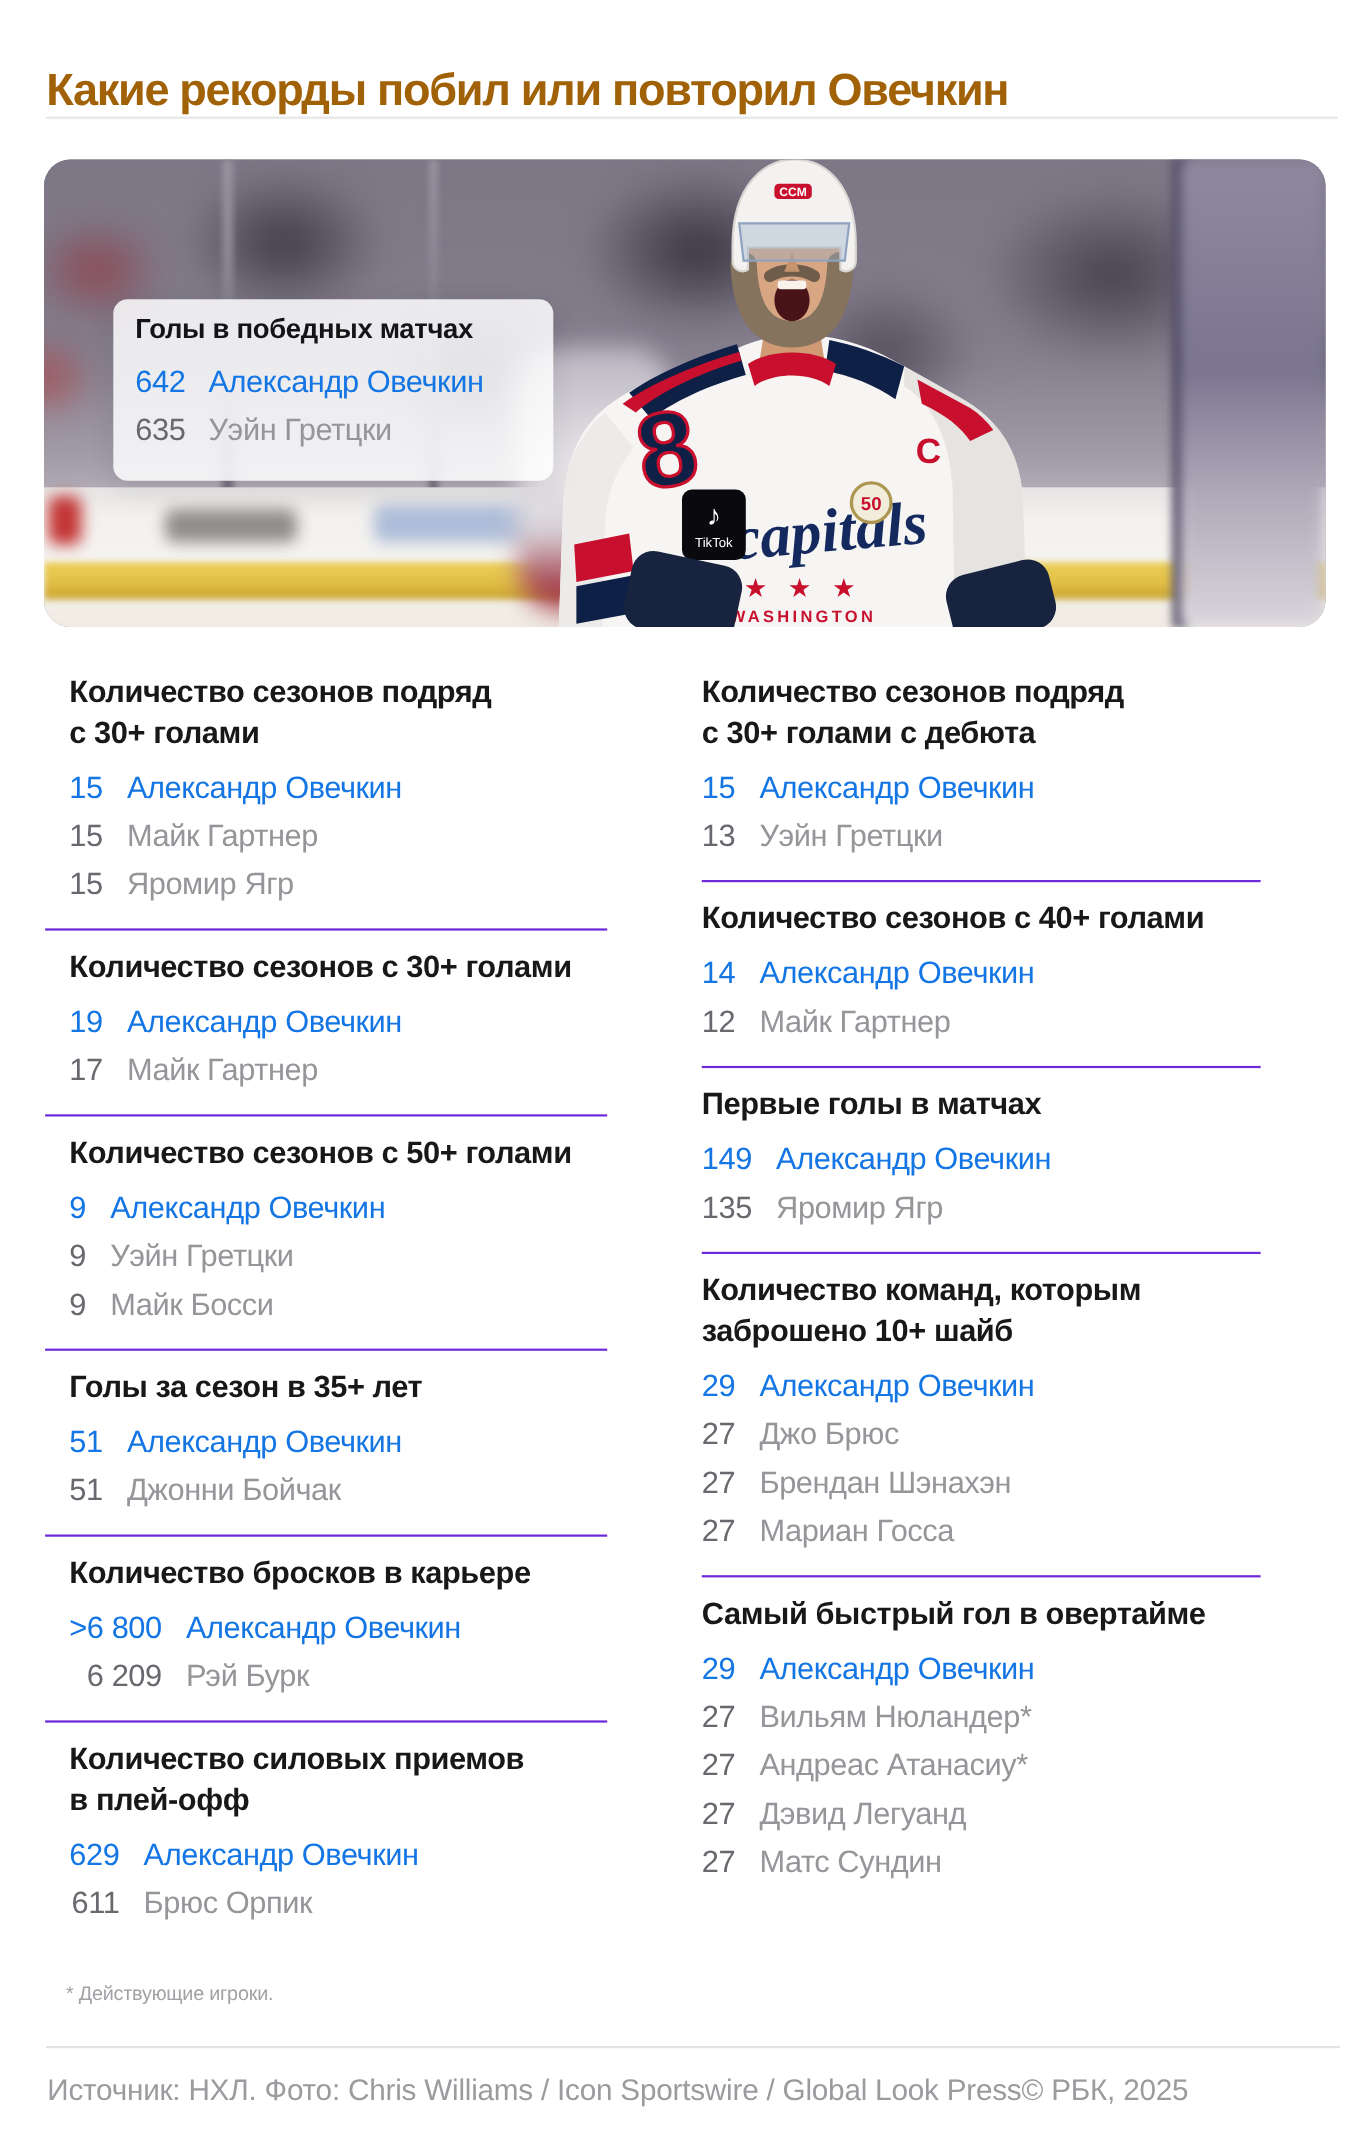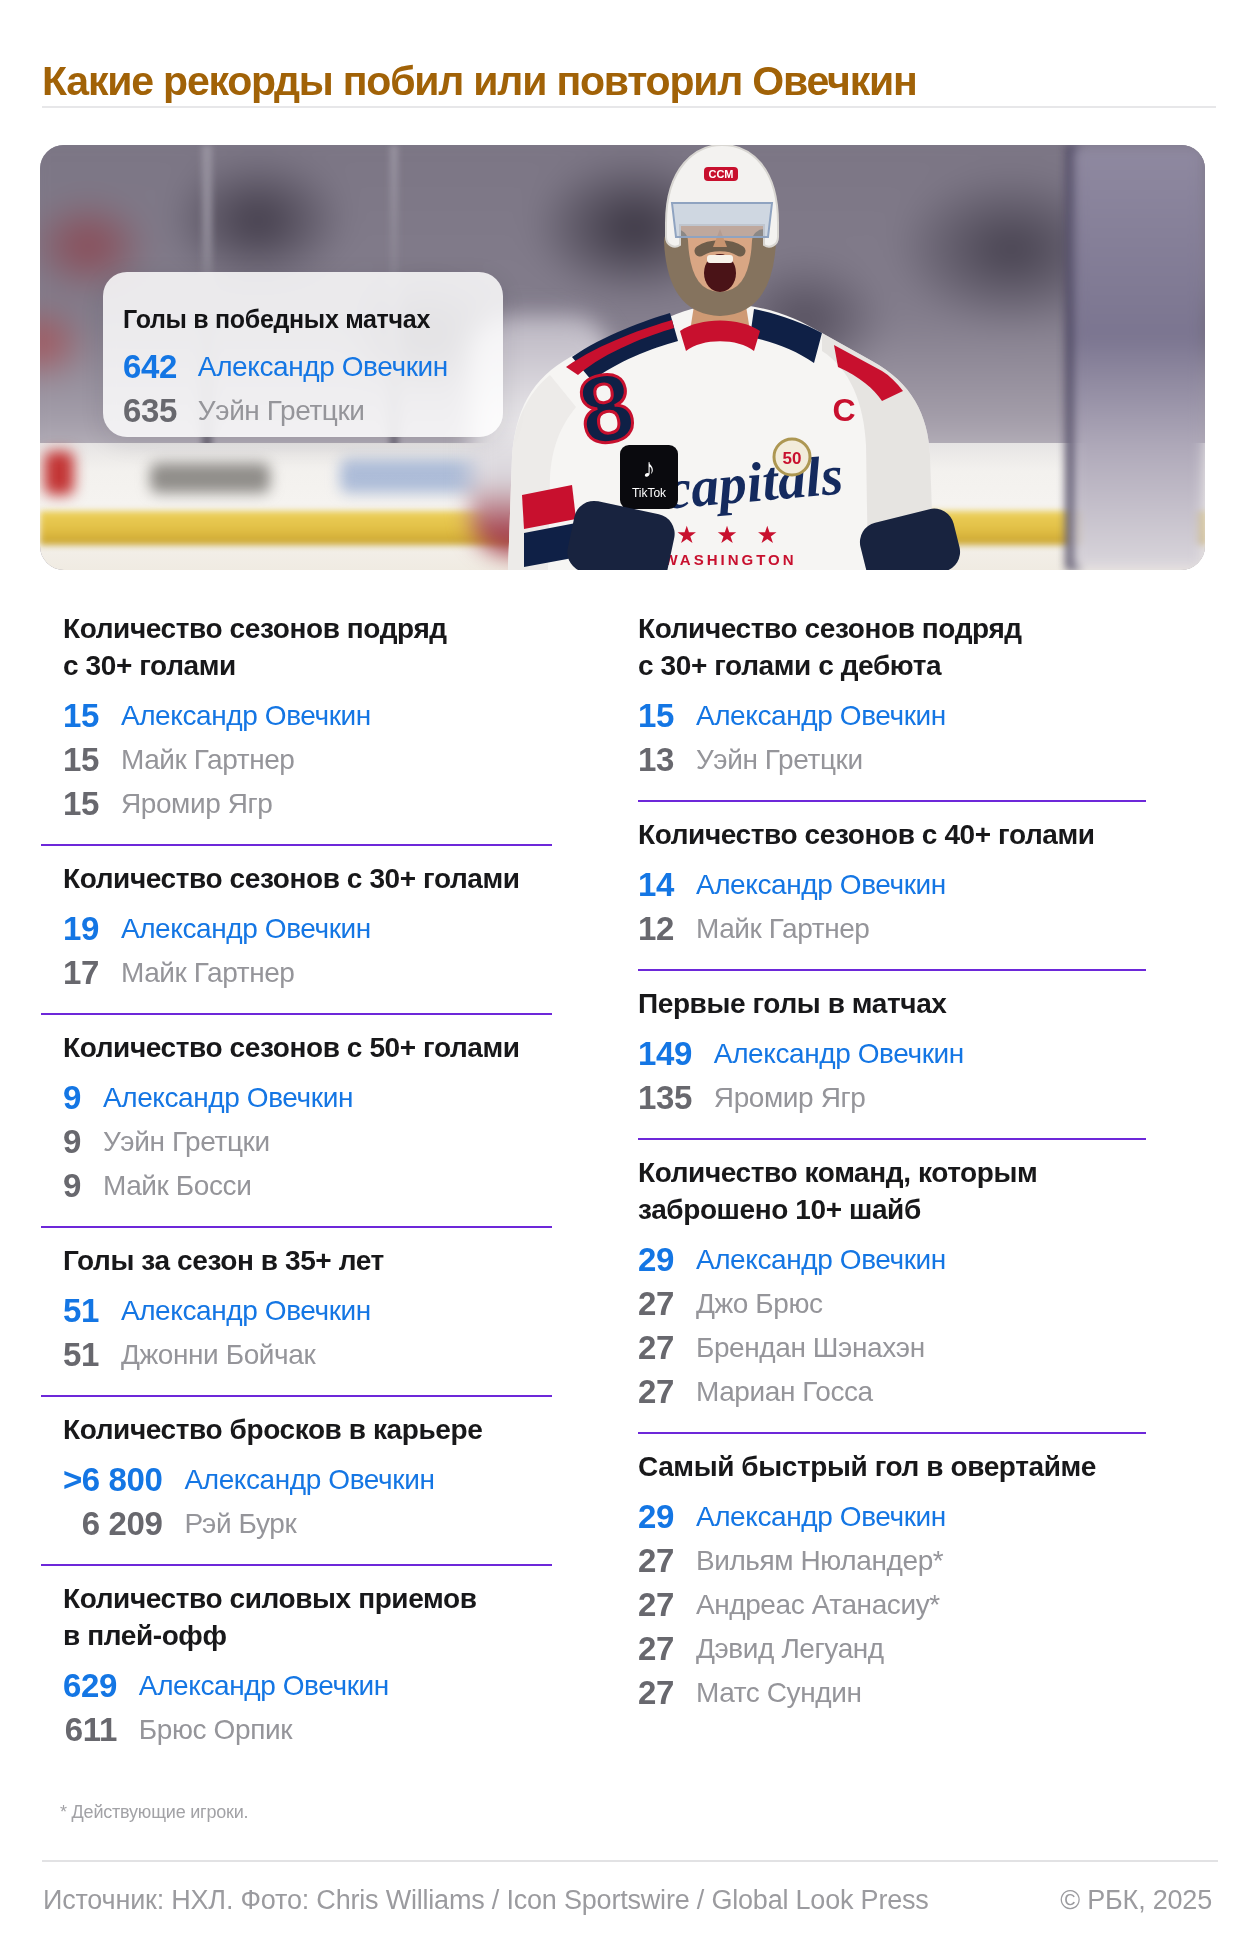--- a/index.html
+++ b/index.html
@@ -69,11 +69,11 @@
 
   
   .stat-card{
-    position:absolute;left:63px;top:127px;width:400px;height:165px;border-radius:24px;
+    position:absolute;left:63px;top:127px;width:400px;height:165px;border-radius:13px;
     background:rgba(255,255,255,0.84);
     backdrop-filter:blur(6px);-webkit-backdrop-filter:blur(6px);
     box-shadow:0 6px 24px rgba(30,30,40,0.10);
-    padding:32px 0 0 20px;box-sizing:border-box;
+    padding:12px 0 0 20px;box-sizing:border-box;
   }
   .stat-card .card-title{font-size:25px;line-height:30px;font-weight:bold;color:#141416;letter-spacing:-0.3px;margin:0 0 11px 0;}
   .card-rows{display:grid;grid-template-columns:max-content 1fr;column-gap:21px;}

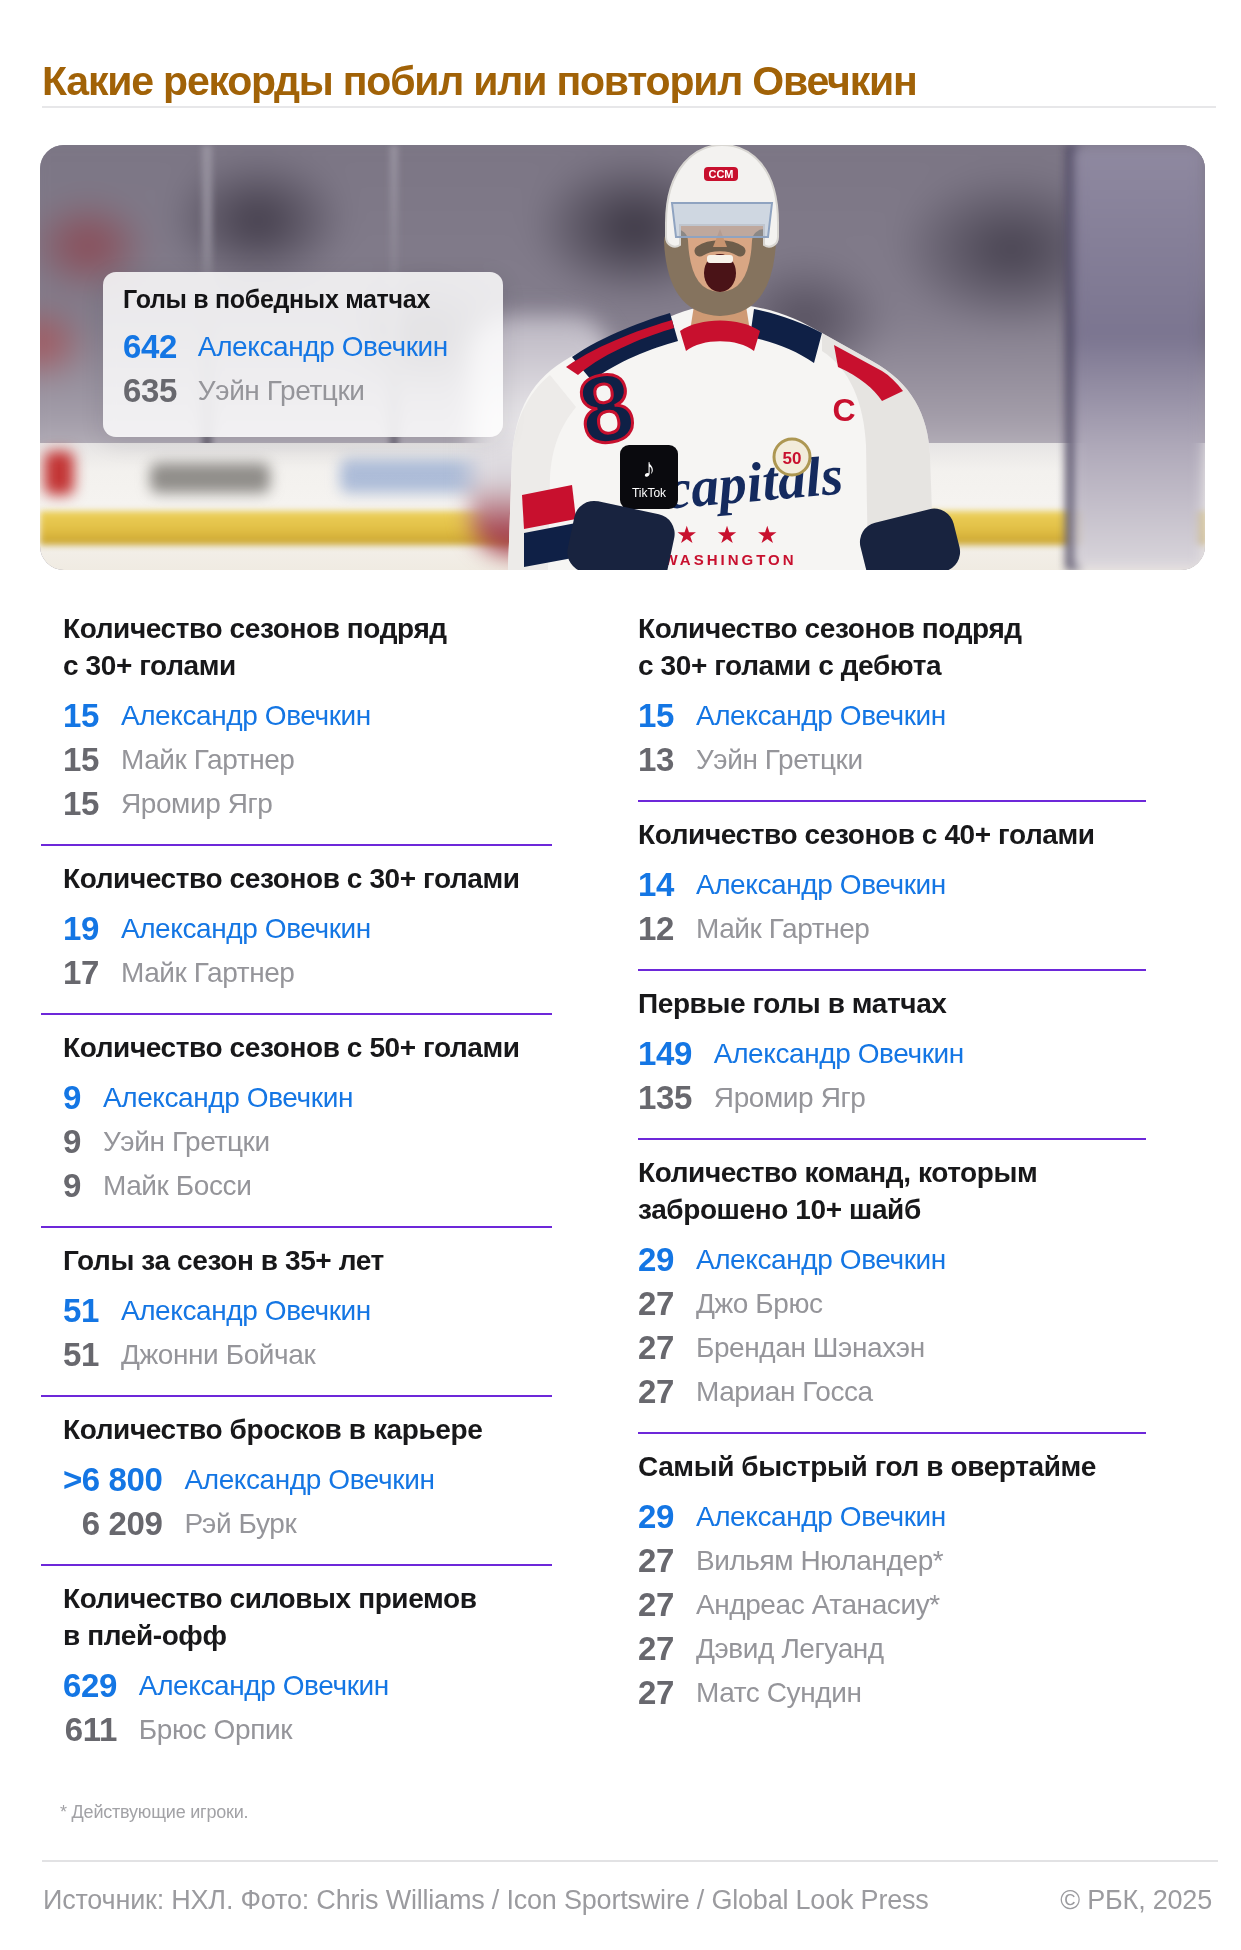--- a/index.html
+++ b/index.html
@@ -97,7 +97,7 @@
   }
   .stat-row{display:contents;}
   .stat-row .val{height:44px;display:flex;align-items:center;justify-content:flex-end;
-    font-size:33px;font-weight:bold;letter-spacing:-0.4px;color:#68686E;}
+    font-size:28px;font-weight:normal;letter-spacing:-0.4px;color:#68686E;}
   .stat-row .pname{height:44px;display:flex;align-items:center;
     font-size:28px;letter-spacing:-0.4px;color:#95959A;}
   .stat-row.hl .val,.stat-row.hl .pname{color:#1476E4;}

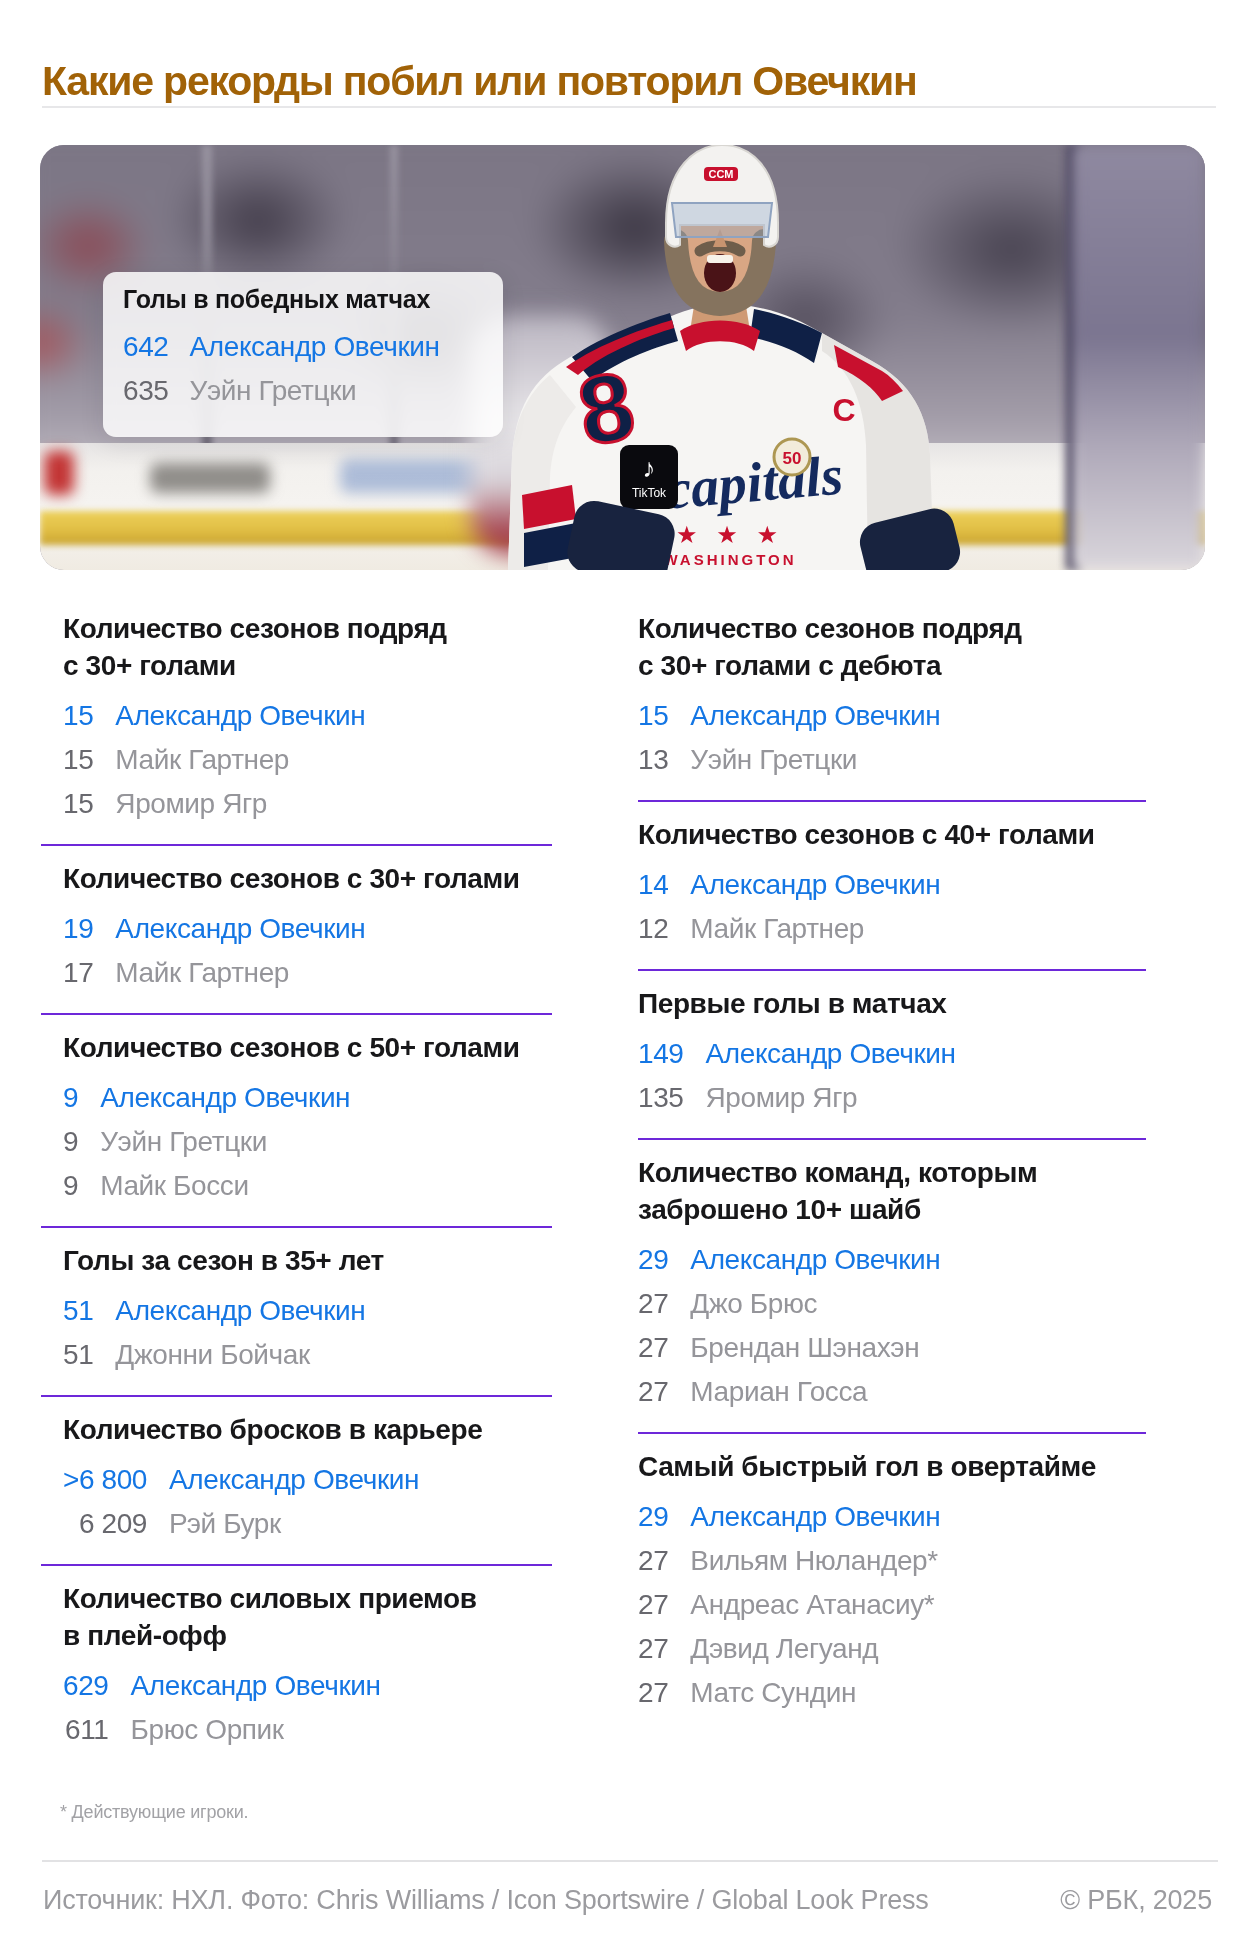--- a/index.html
+++ b/index.html
@@ -105,7 +105,7 @@
   
   .footnote{position:absolute;left:60px;top:1796px;font-size:18px;line-height:32px;color:#A2A2A6;letter-spacing:-0.2px;}
   .footer-divider{position:absolute;left:42px;top:1860px;width:1176px;height:2px;background:#E2E2E4;}
-  .footer{position:absolute;left:43px;top:1884px;width:1169px;display:flex;justify-content:space-between;
+  .footer{position:absolute;left:43px;top:1884px;width:1169px;display:flex;
     font-size:27px;line-height:32px;color:#9B9B9F;letter-spacing:-0.2px;}
 </style>
 </head>

